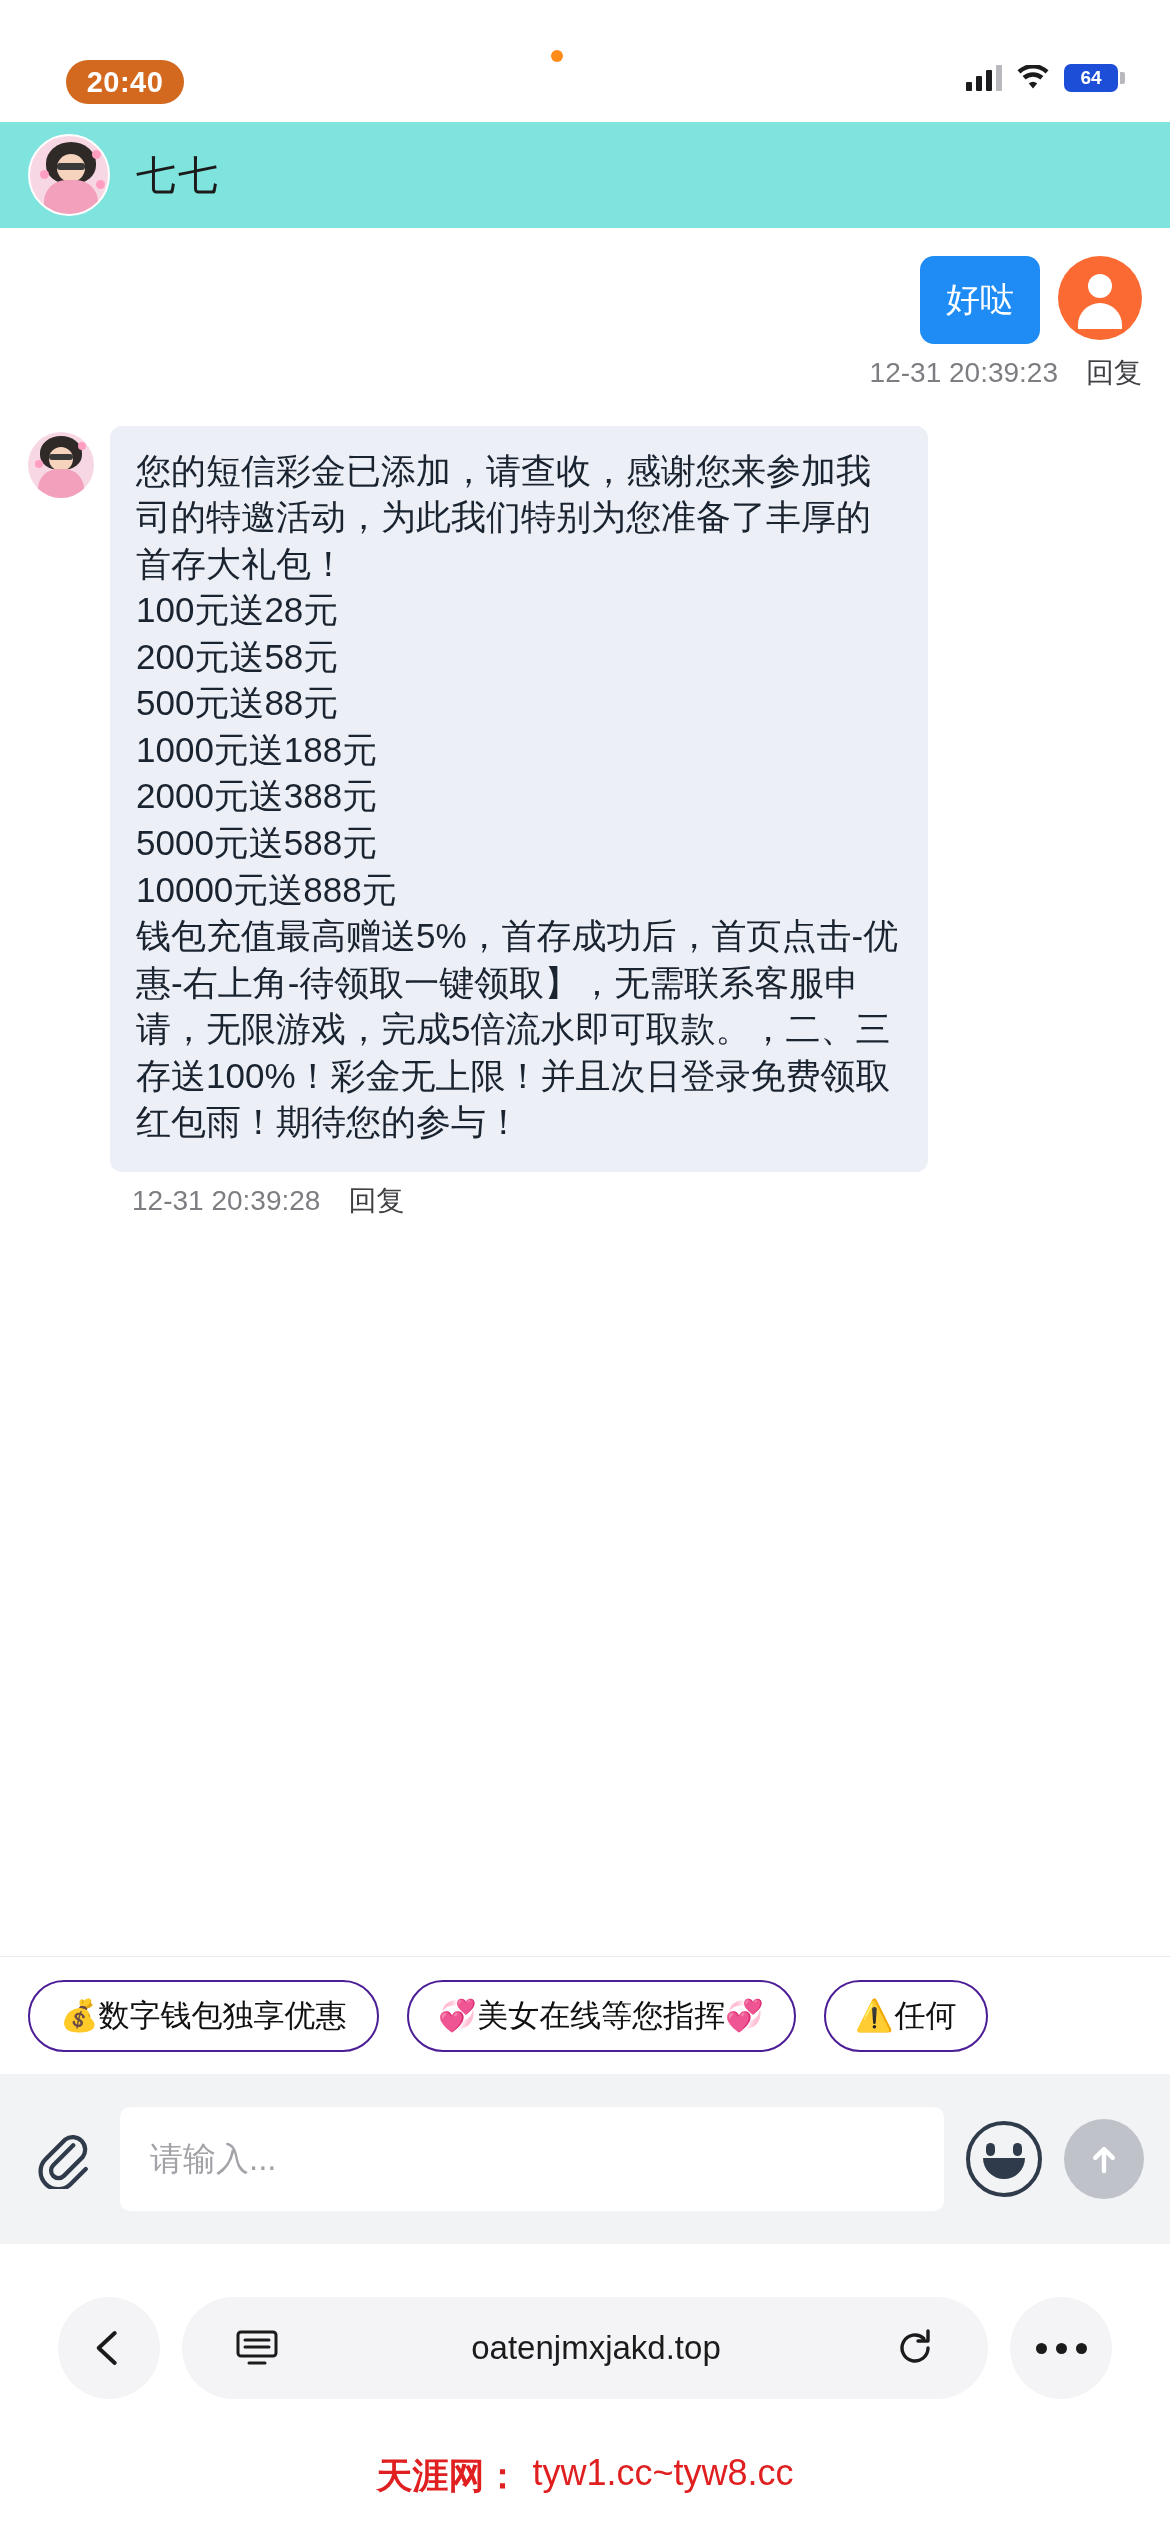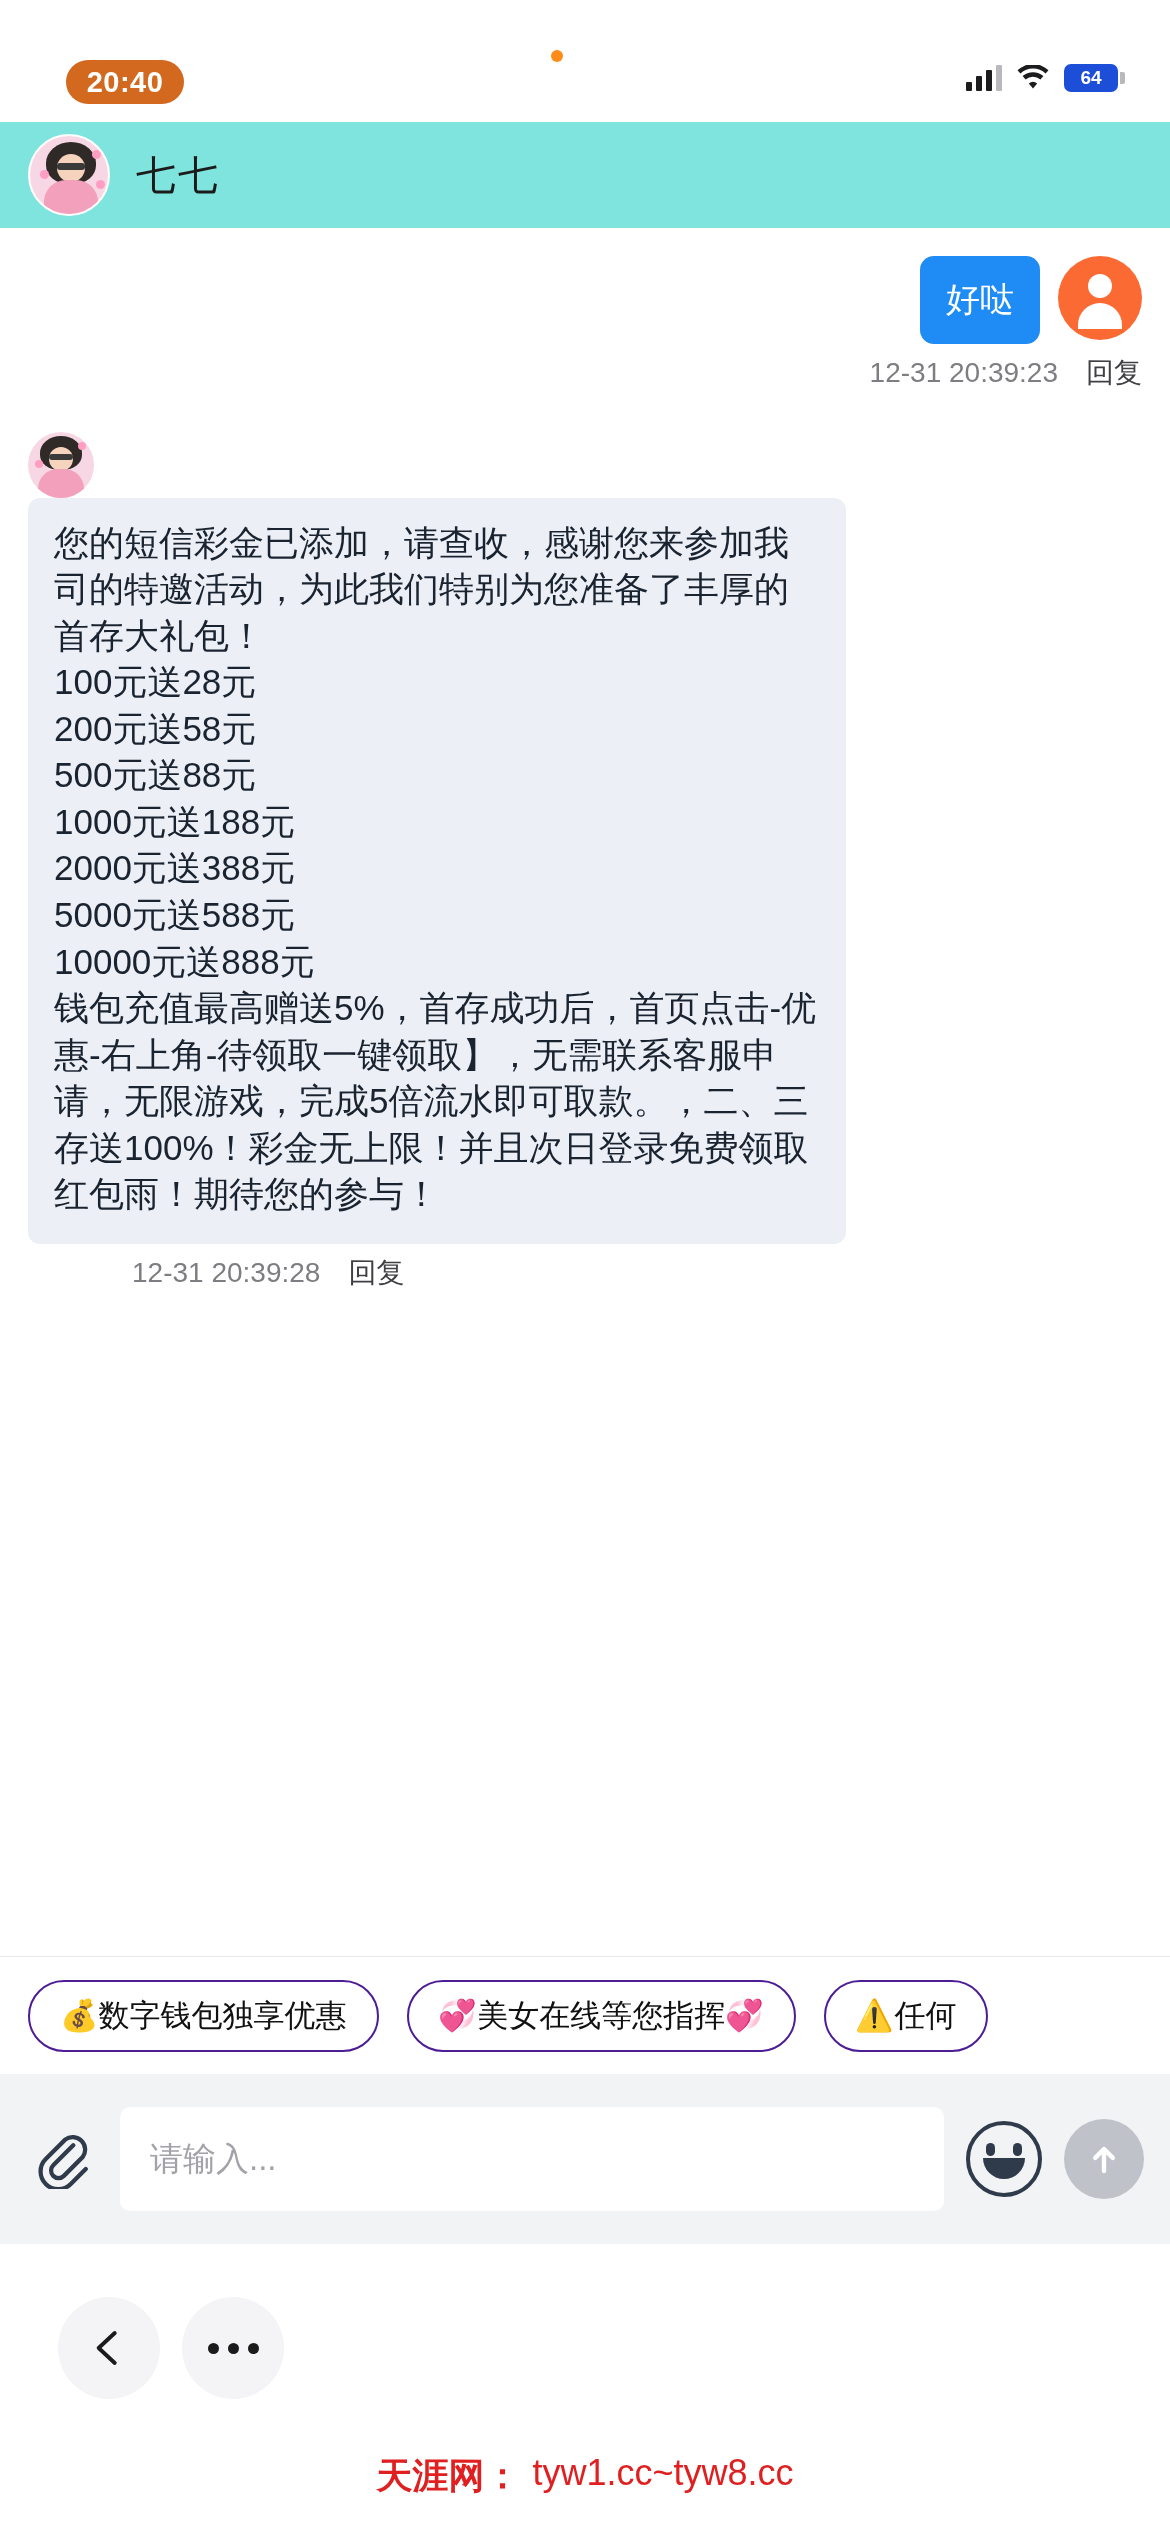--- a/index.html
+++ b/index.html
@@ -166,7 +166,7 @@
     margin-bottom: 6px;
   }
   .msg-row.out { justify-content: flex-end; align-items: flex-start; }
-  .msg-row.in  { justify-content: flex-start; align-items: flex-start; flex-direction: column; }
+  .msg-row.in  { justify-content: flex-start; align-items: flex-start; }
 
   .bubble-out {
     background: #1f8cf5;

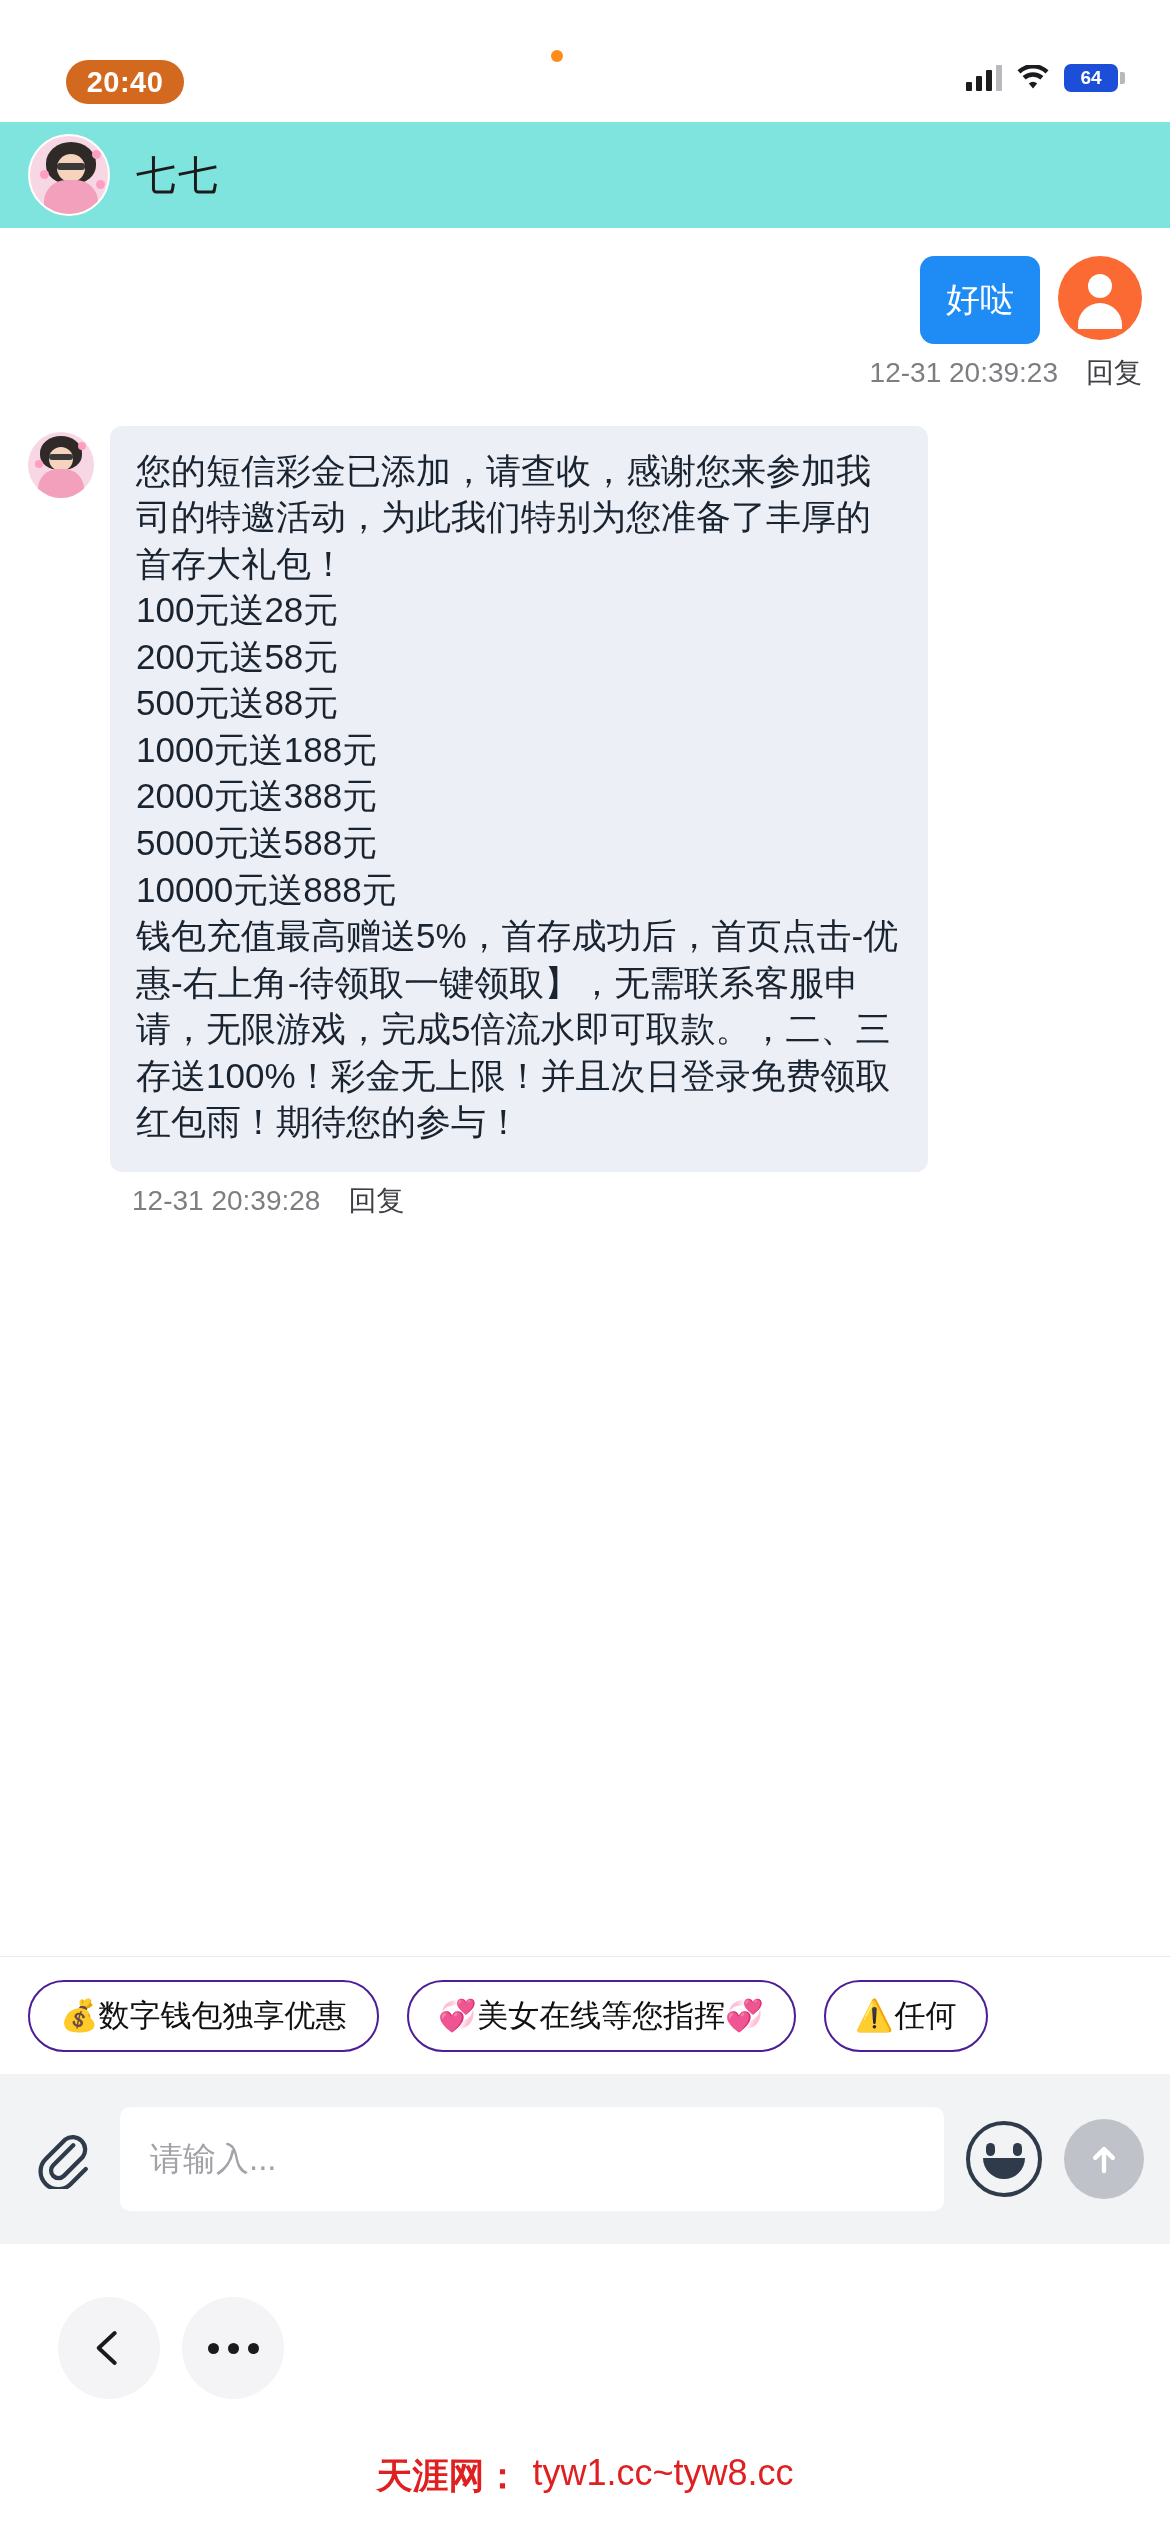--- a/index.html
+++ b/index.html
@@ -524,6 +524,17 @@
         <path d="M25 7L11 20l14 13" fill="none" stroke="#1b1b1b" stroke-width="3.4" stroke-linecap="round" stroke-linejoin="round"></path>
       </svg>
     </div>
+    <div class="url-pill">
+      <svg class="reader" viewBox="0 0 42 38">
+        <rect x="2" y="3" width="38" height="24" rx="3" fill="none" stroke="#1b1b1b" stroke-width="3"></rect>
+        <path d="M9 11h24M9 18h24M13 34h16" stroke="#1b1b1b" stroke-width="3" stroke-linecap="round"></path>
+      </svg>
+      <span class="url-text">oatenjmxjakd.top</span>
+      <svg class="reload" viewBox="0 0 42 42">
+        <path d="M34 21a13 13 0 1 1-4.2-9.6" fill="none" stroke="#1b1b1b" stroke-width="3.4" stroke-linecap="round"></path>
+        <path d="M34 4v10h-10" fill="none" stroke="#1b1b1b" stroke-width="3.4" stroke-linecap="round" stroke-linejoin="round"></path>
+      </svg>
+    </div>
     <div class="circle-btn">
       <div class="dots">
           <i></i>

